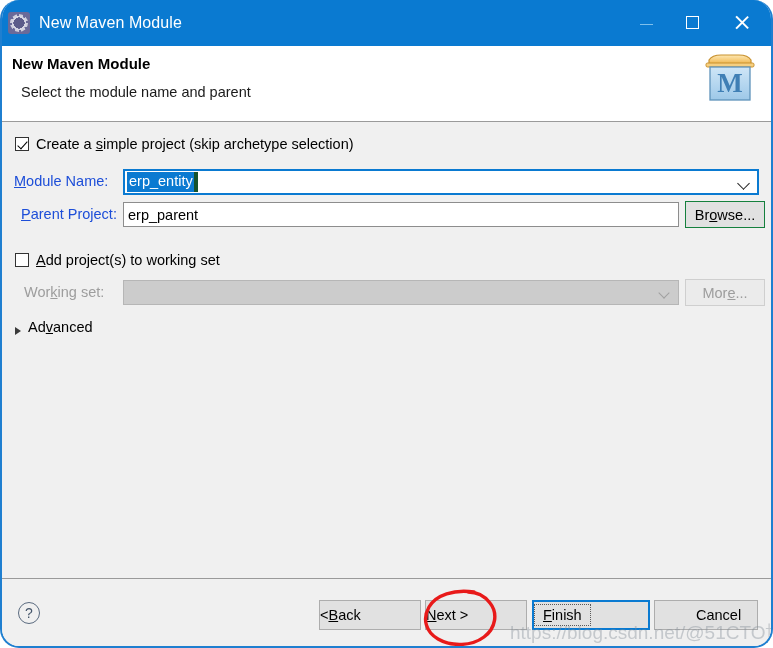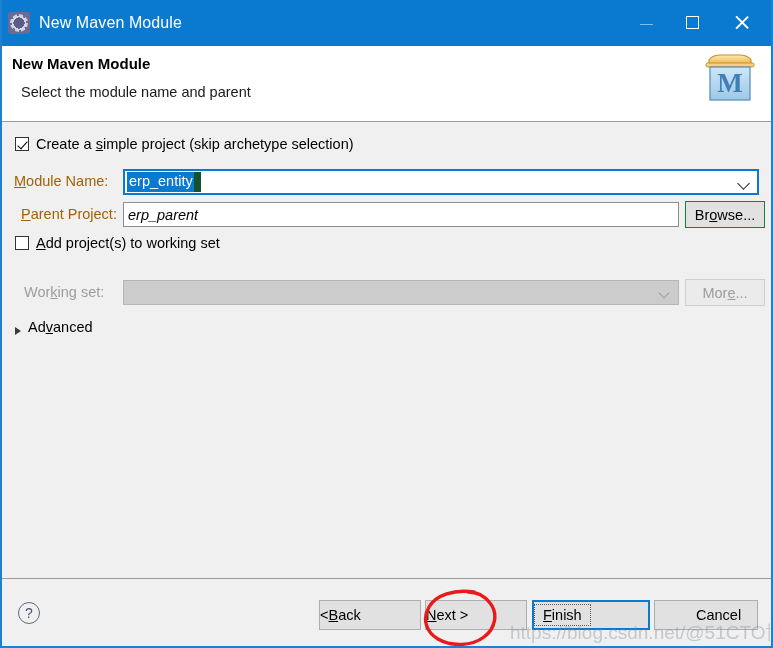--- a/index.html
+++ b/index.html
@@ -18,6 +18,7 @@
     border-right: 2px solid #1f7fd0;
     border-bottom: 2px solid #1f7fd0;
     overflow: hidden;
+    border-radius: 19px;
   }
   
   #titlebar {

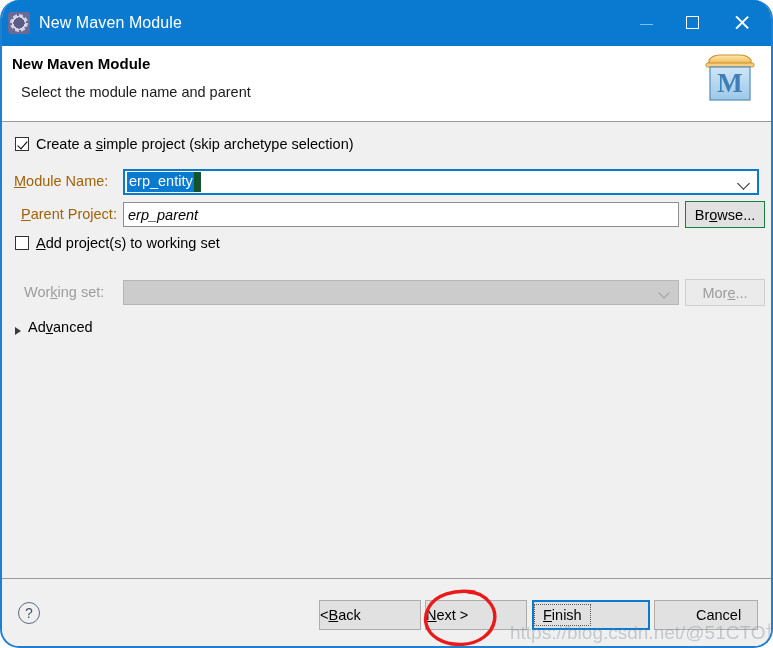--- a/index.html
+++ b/index.html
@@ -129,7 +129,7 @@
 
   .fieldlabel {
     position: absolute;
-    font-size: 14.5px; color: #a16207;
+    font-size: 14.5px; color: #1d4ed8;
   }
   .fieldlabel.disabled { color: #9d9d9d; }
 

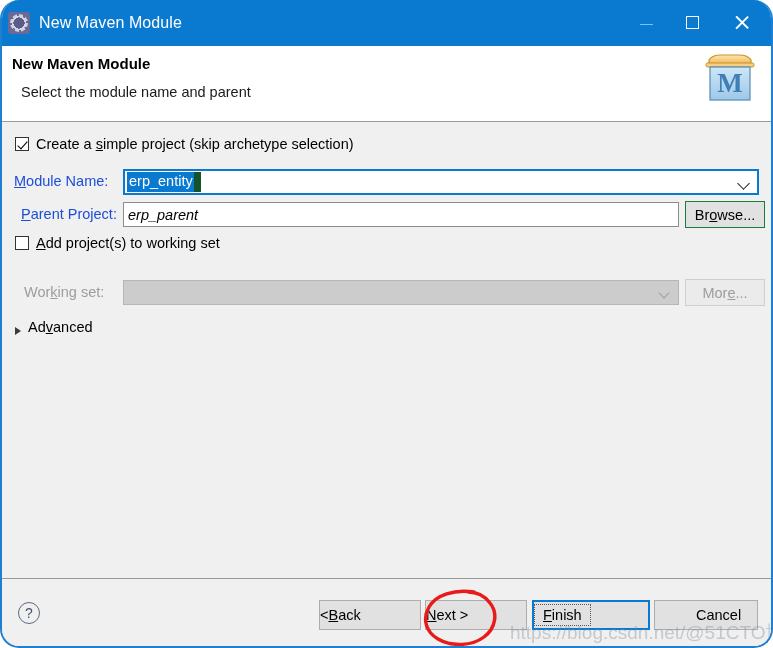--- a/index.html
+++ b/index.html
@@ -152,7 +152,7 @@
     font-size: 14.5px;
     padding: 1px 1px 2px 2px;
     line-height: 17px;
-    border-right: 7px solid #14532d;
+    border-right: 4px solid #14532d;
   }
   #module-arrow {
     position: absolute; right: 9px; top: 8px;

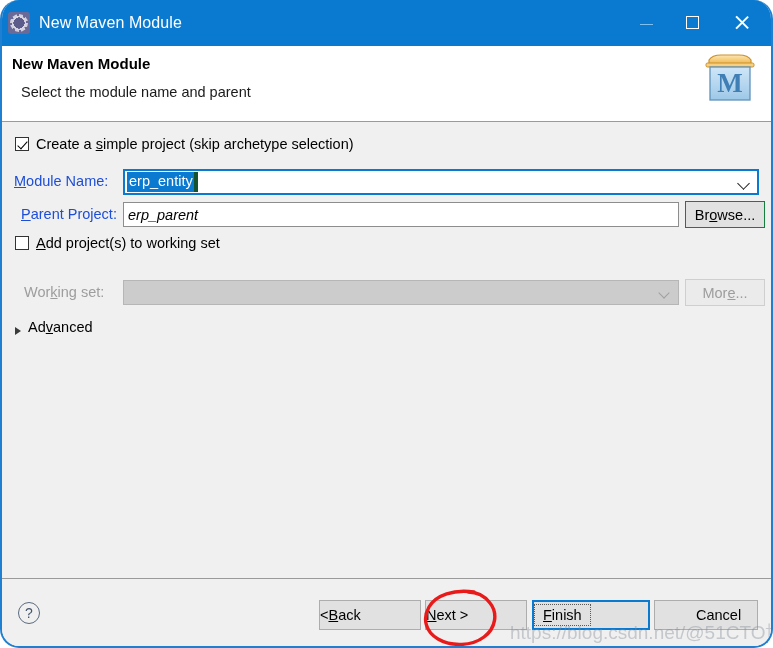--- a/index.html
+++ b/index.html
@@ -170,7 +170,7 @@
     display: flex; align-items: center;
   }
   #parent-value {
-    margin-left: 4px; font-size: 14.5px; color: #000; font-style: italic;
+    margin-left: 4px; font-size: 14.5px; color: #000;
   }
   
   #ws-combo {

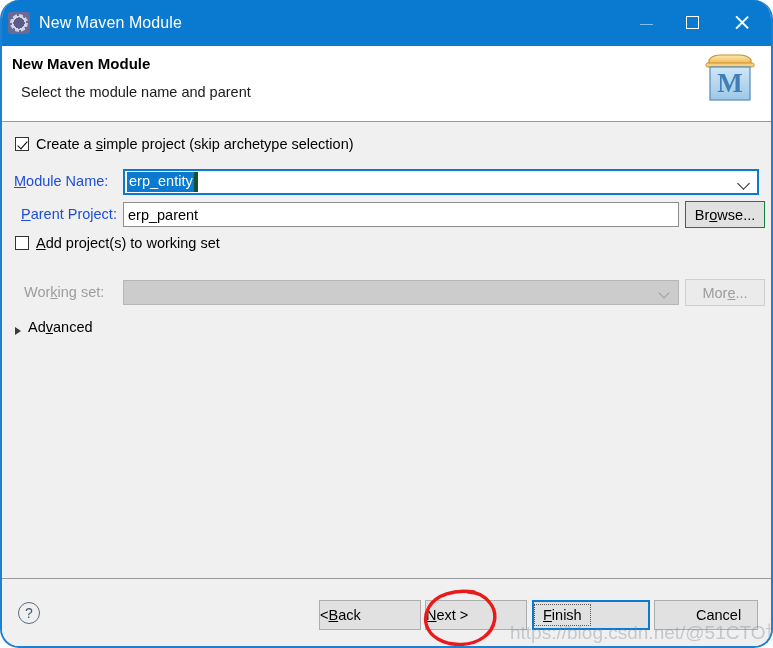--- a/index.html
+++ b/index.html
@@ -125,7 +125,7 @@
   .u { text-decoration: underline; }
 
   #row-simple { left: 13px; top: 14px; }
-  #row-workingset-check { left: 13px; top: 113px; }
+  #row-workingset-check { left: 13px; top: 130px; }
 
   .fieldlabel {
     position: absolute;

